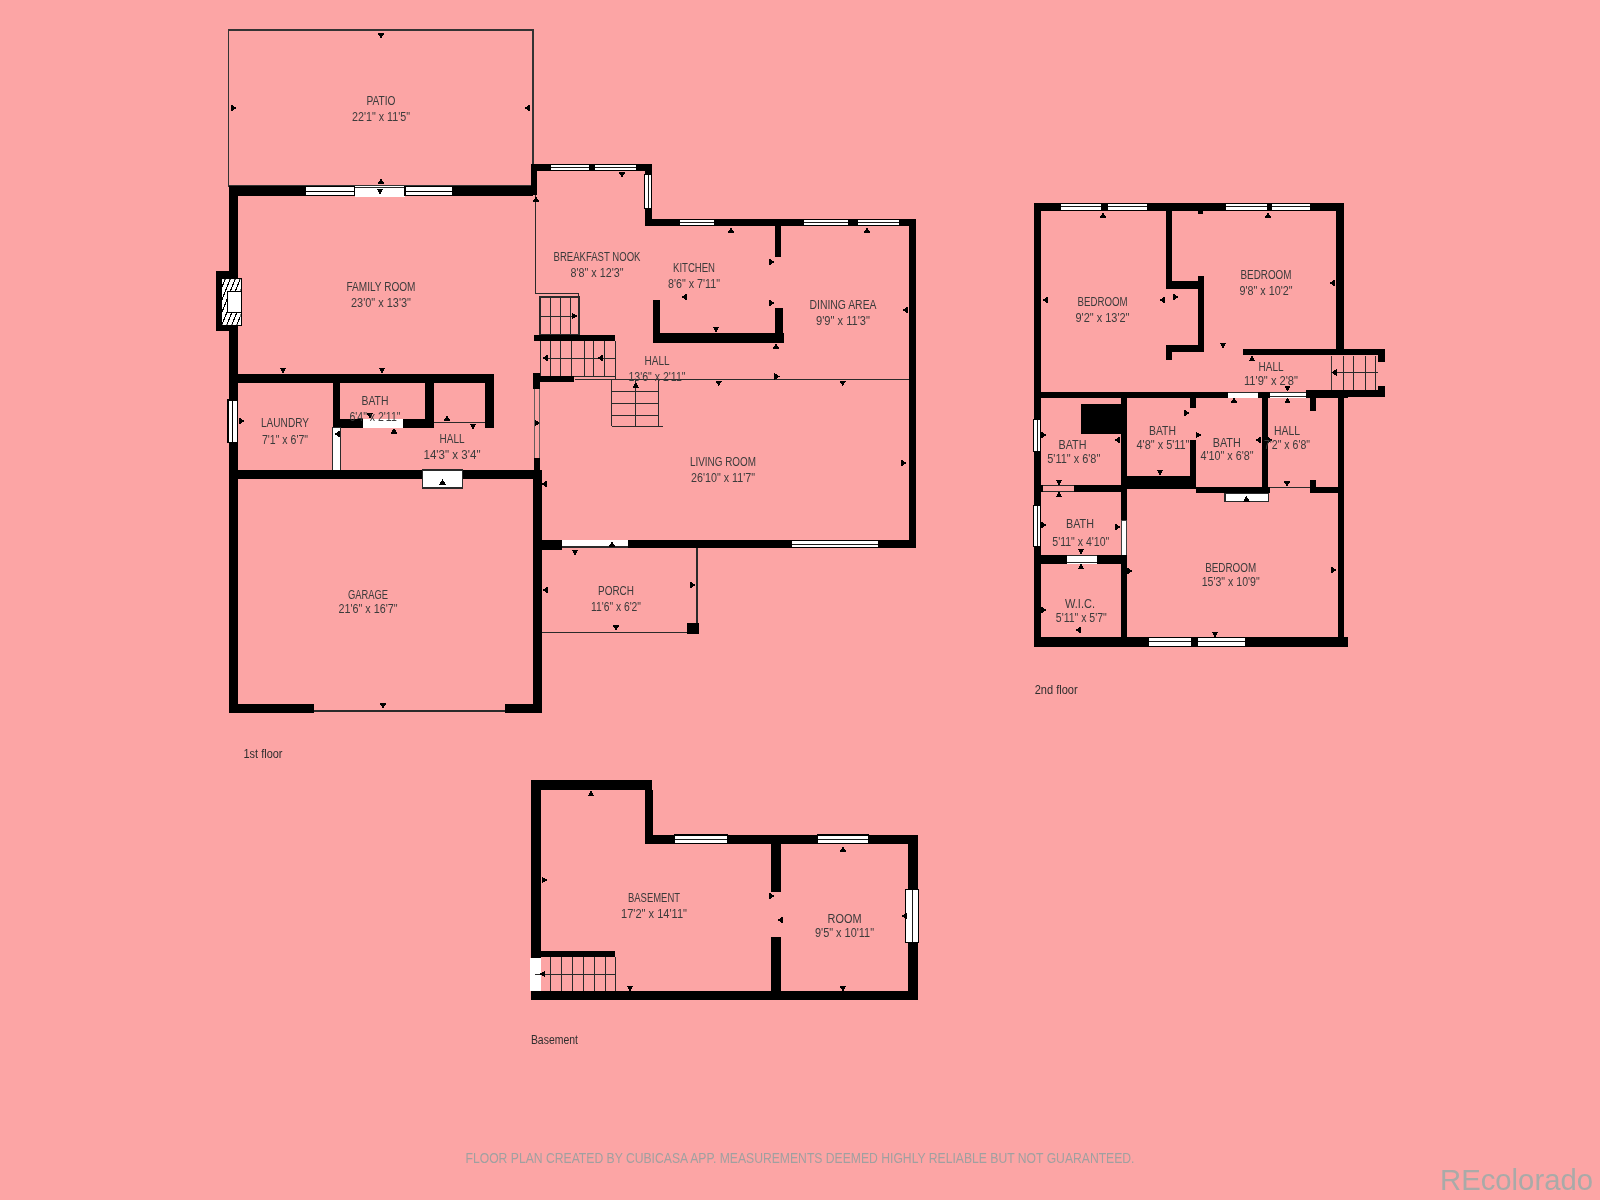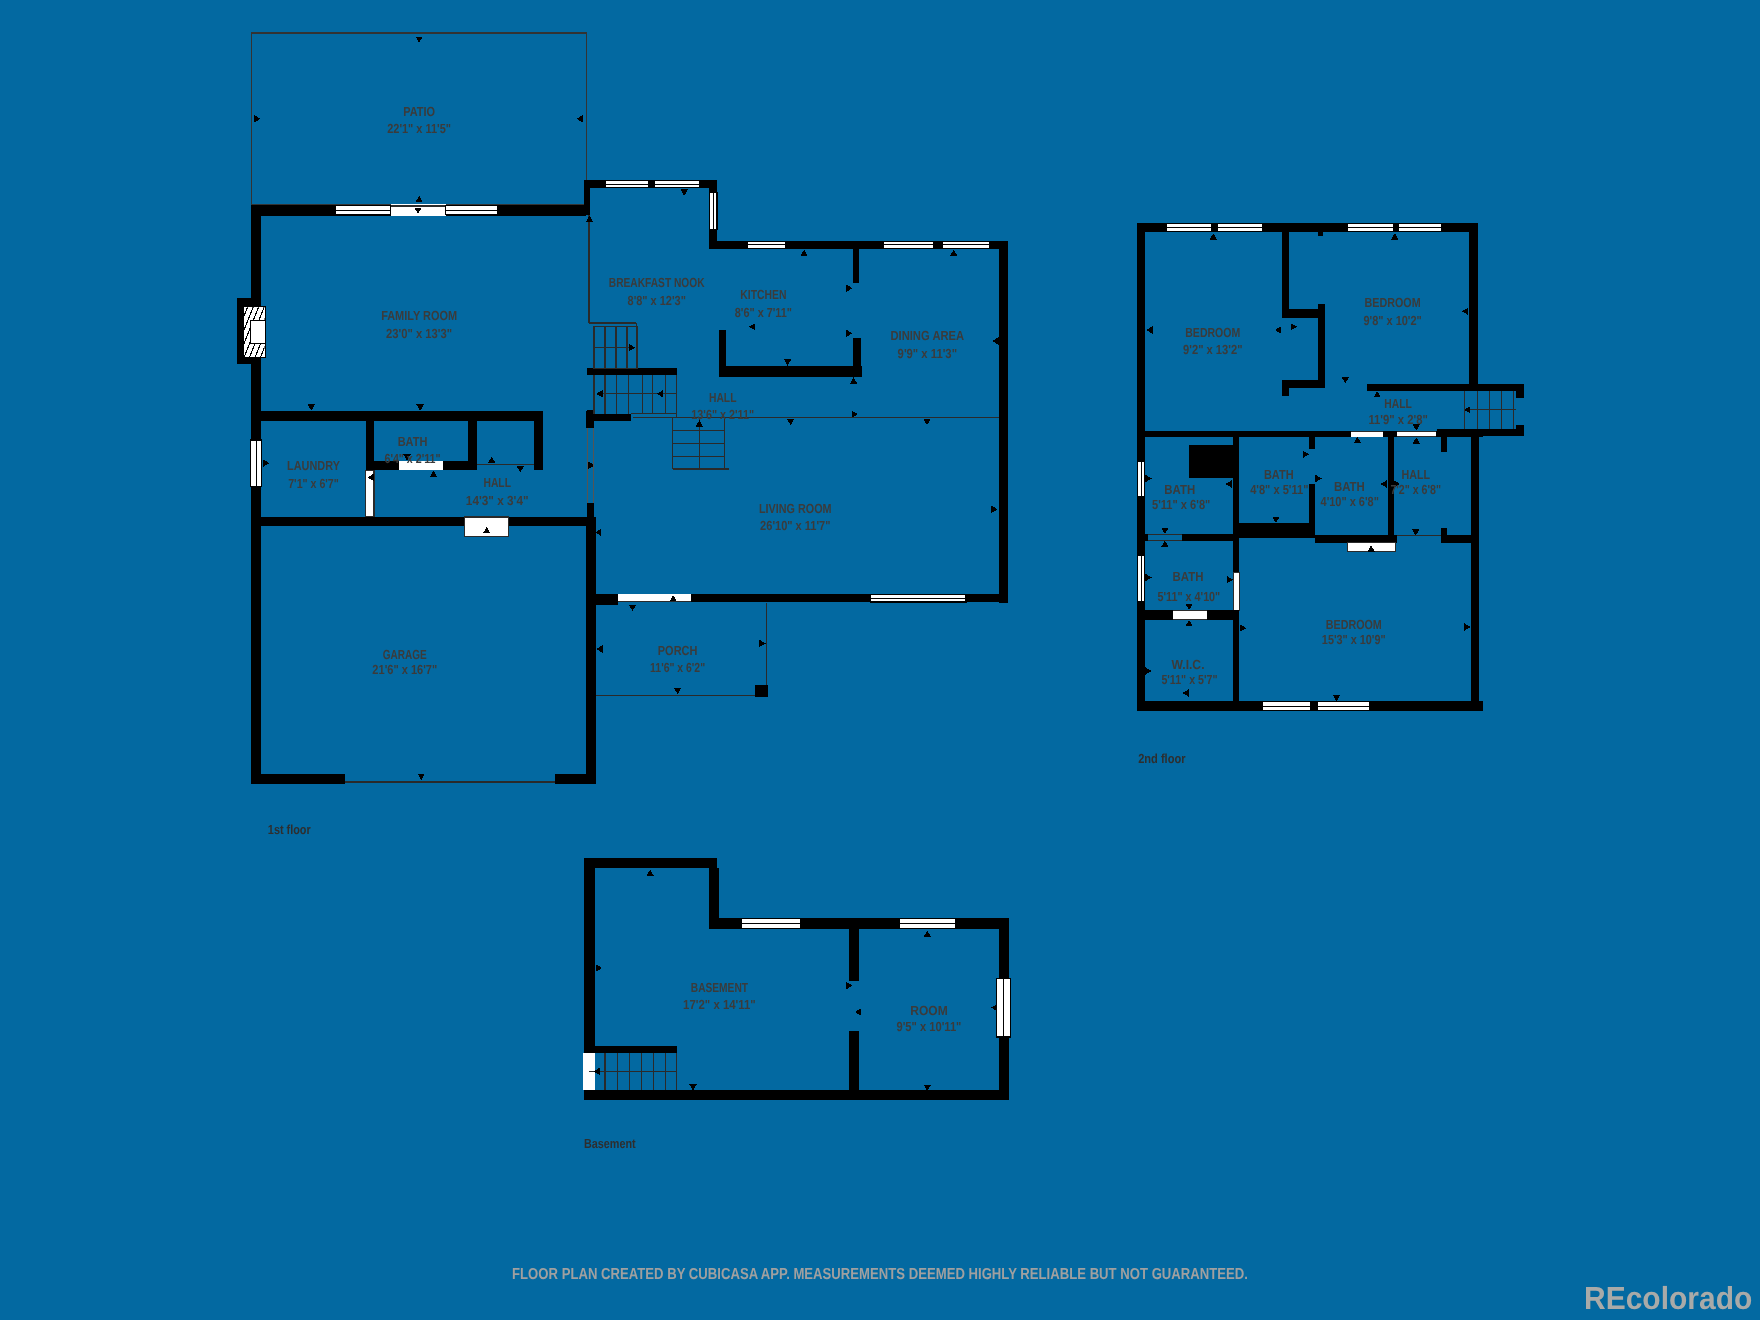--- a/index.html
+++ b/index.html
@@ -3,7 +3,7 @@
 <meta charset="utf-8">
 <style>
   html,body{margin:0;padding:0;background:#fff;}
-  #page{position:relative;width:1600px;height:1200px;background:#0369a1;overflow:hidden;font-weight:bold;}
+  #page{position:relative;width:1600px;height:1200px;background:#fca5a5;overflow:hidden;}
   svg{position:absolute;top:0;left:0;}
   text{font-family:"Liberation Sans", sans-serif;}
 </style>

